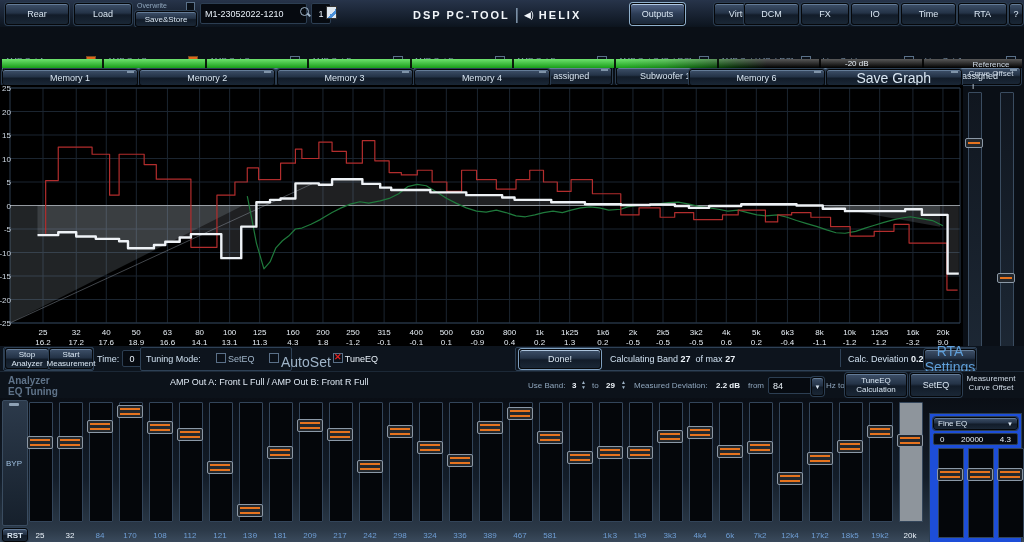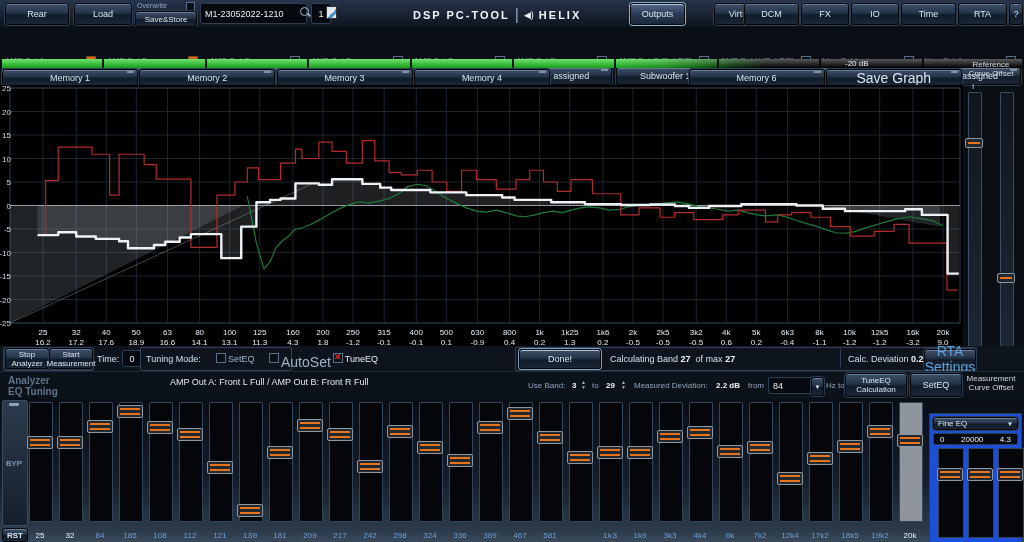--- a/index.html
+++ b/index.html
@@ -398,7 +398,7 @@
           <i class="t"></i>
           <i class="b"></i>
         </div>
-        <div class="freq" style="left: 115px;">185</div>
+        <div class="freq" style="left: 115px;">170</div>
         <div class="track" style="left: 149px;"></div>
         <div class="handle" style="left: 147px; top: 23.325px;">
           <i class="t"></i>

